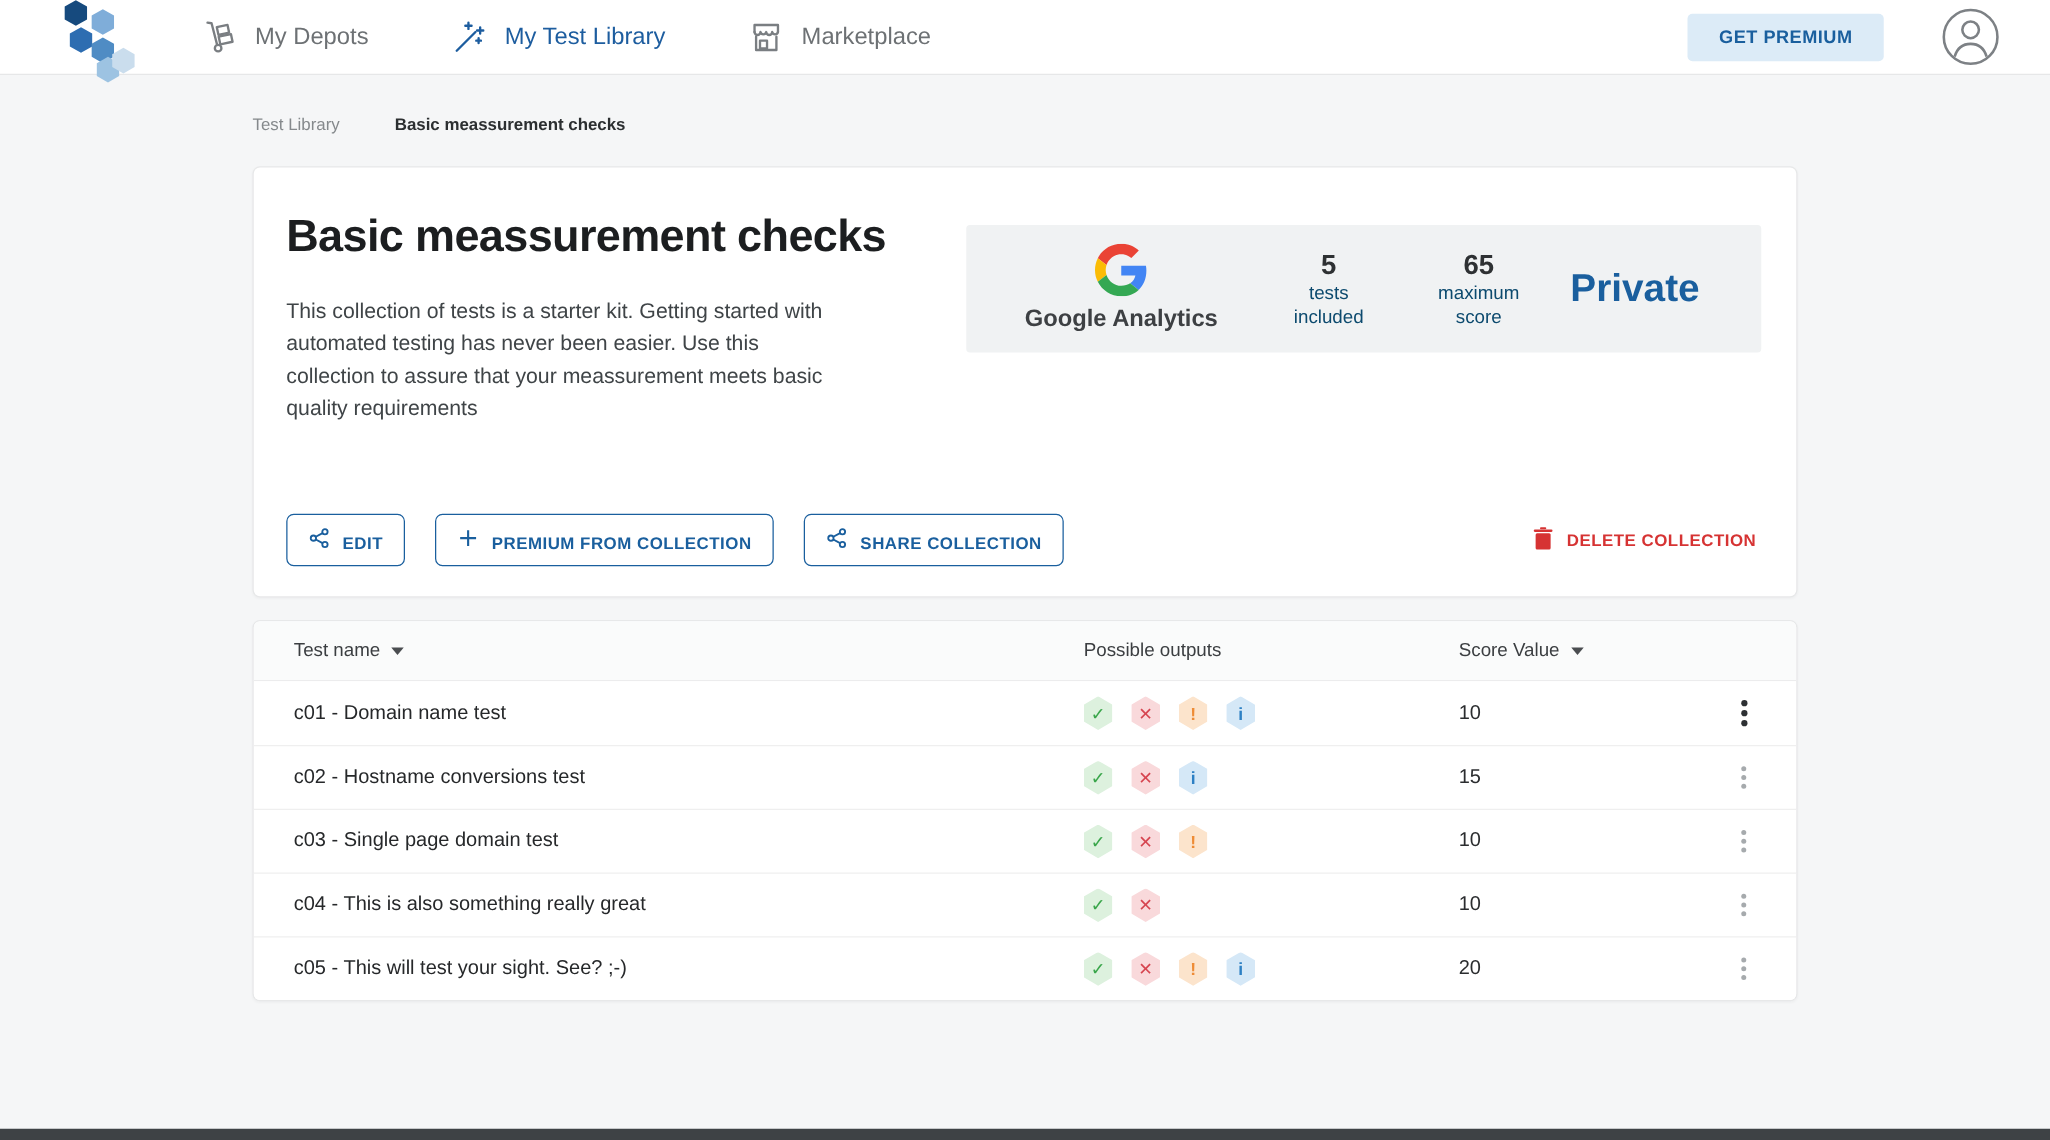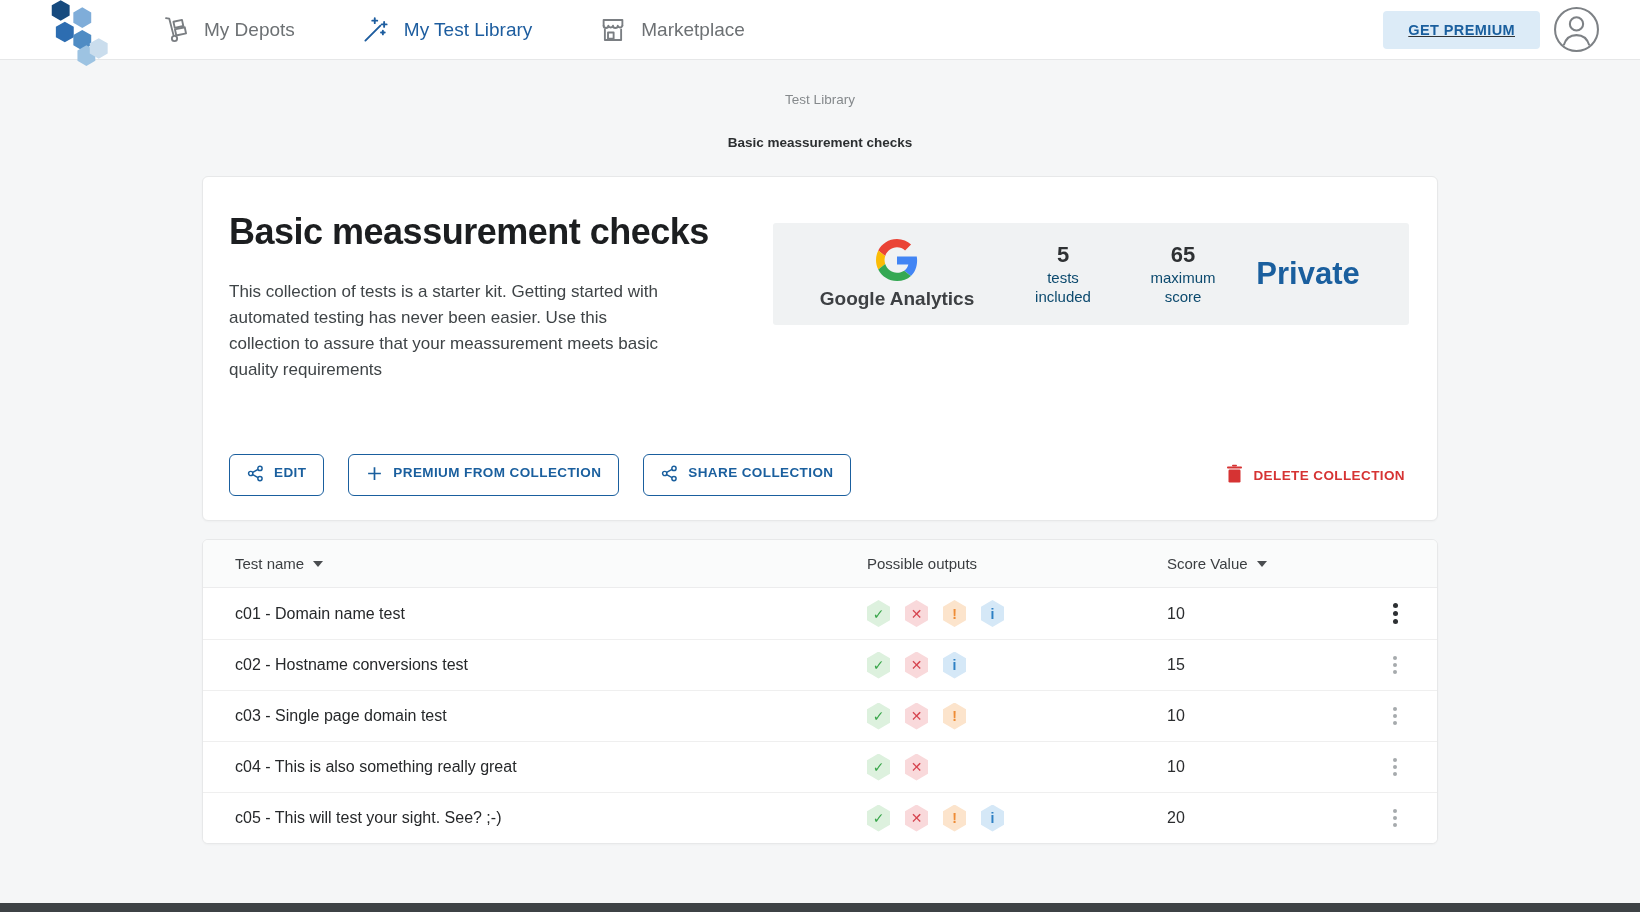--- a/index.html
+++ b/index.html
@@ -24,7 +24,7 @@
   .nav-item .nav-icon svg { width:30px; height:30px; stroke:#7a7e82; }
   .nav-item.active { color:#1d5d9f; }
   .nav-item.active .nav-icon svg { stroke:#1d5d9f; }
-  .nav-right { margin-left:auto; display:flex; align-items:center; gap:13px;text-decoration:underline; }
+  .nav-right { margin-left:auto; display:flex; align-items:center; gap:46px; }
   .premium-btn {
     background:#dcebf7; color:#1a5f9e; border:none; border-radius:4px;
     font-family:inherit; font-weight:bold; font-size:14.5px; letter-spacing:.4px;

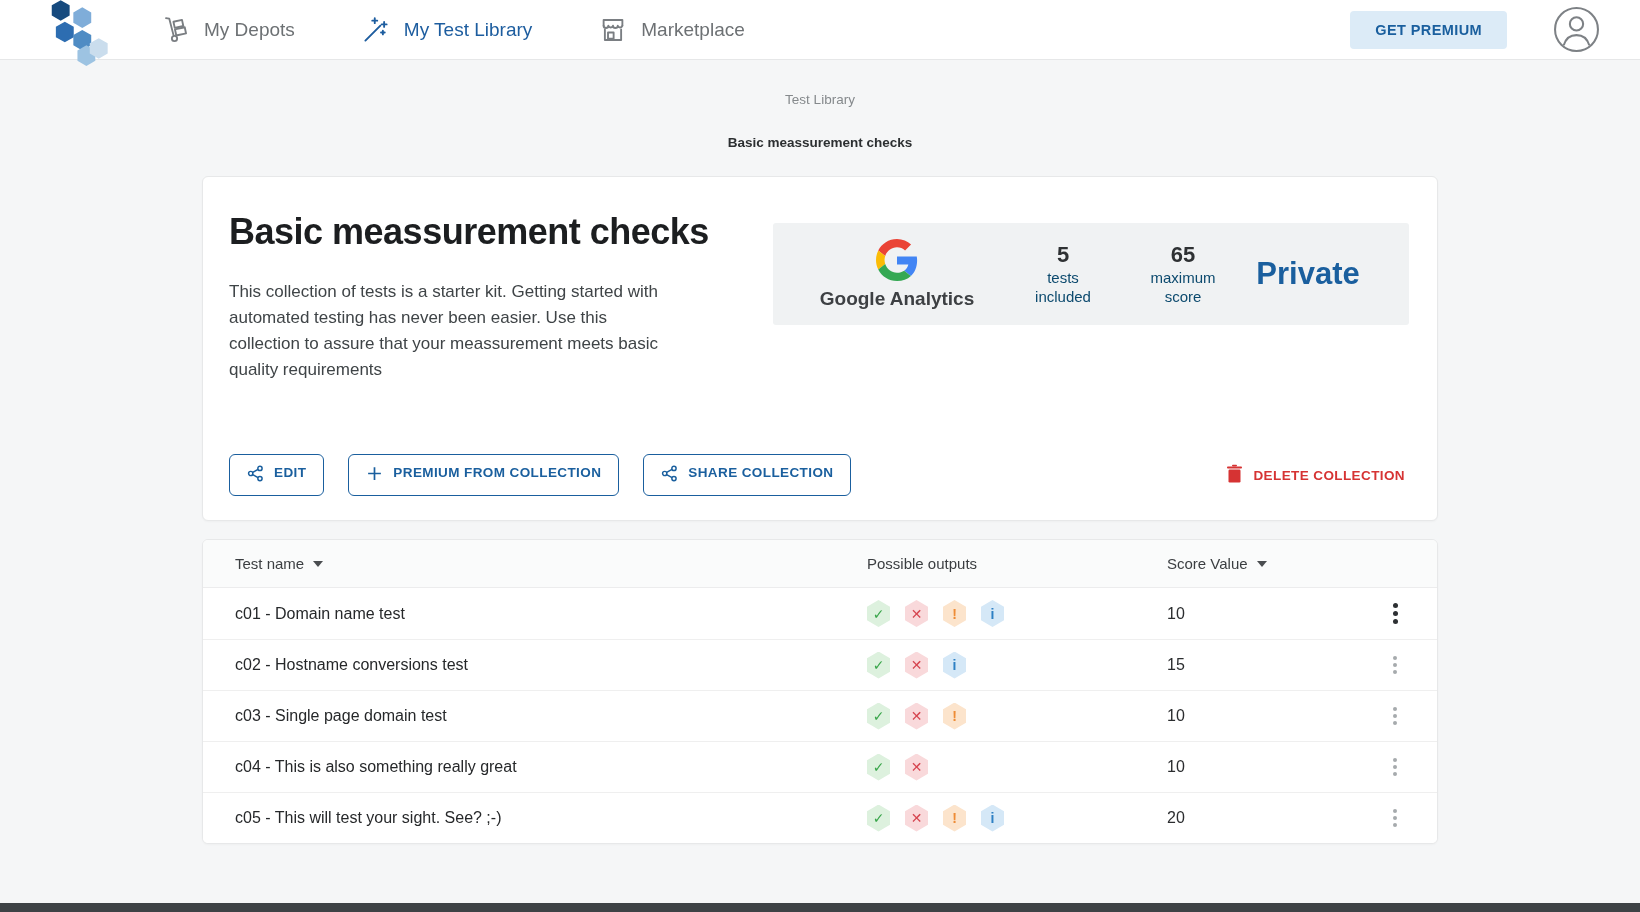--- a/index.html
+++ b/index.html
@@ -34,7 +34,7 @@
 
   
   .content { width:1236px; margin:0 auto; padding-top:32px; }
-  .breadcrumb { display:flex; gap:28px; align-items:center; padding-left:0; margin-bottom:26px; font-size:13.5px;flex-direction:column; }
+  .breadcrumb { display:flex; gap:44px; align-items:center; padding-left:0; margin-bottom:26px; font-size:13.5px; }
   .crumb-parent { color:#85898c; cursor:pointer; }
   .crumb-current { color:#2c2f31; font-weight:bold; }
 

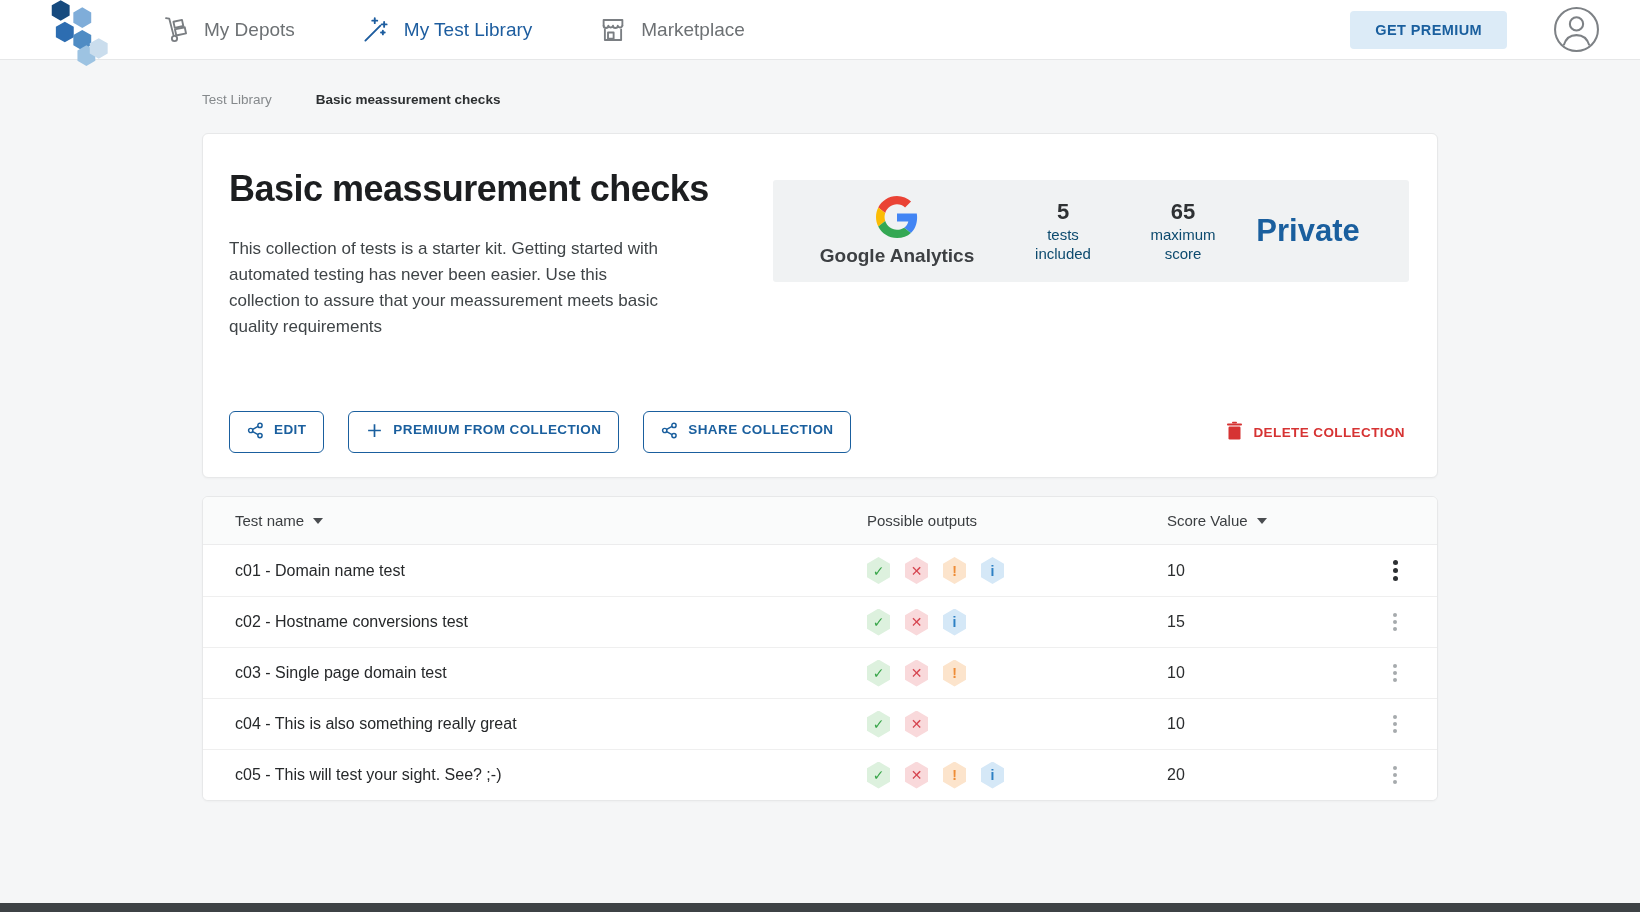--- a/index.html
+++ b/index.html
@@ -62,7 +62,7 @@
 
   .actions { margin-top:auto; display:flex; align-items:center; gap:24px; }
   .btn-outline {
-    display:inline-flex; align-items:flex-start; gap:10px;
+    display:inline-flex; align-items:flex-end; gap:10px;
     border:1px solid #1a5f9e; color:#1a5f9e; background:#fff; border-radius:6px;
     font-family:inherit; font-weight:bold; font-size:13.5px; letter-spacing:.4px;
     padding:10px 17px; cursor:pointer;

